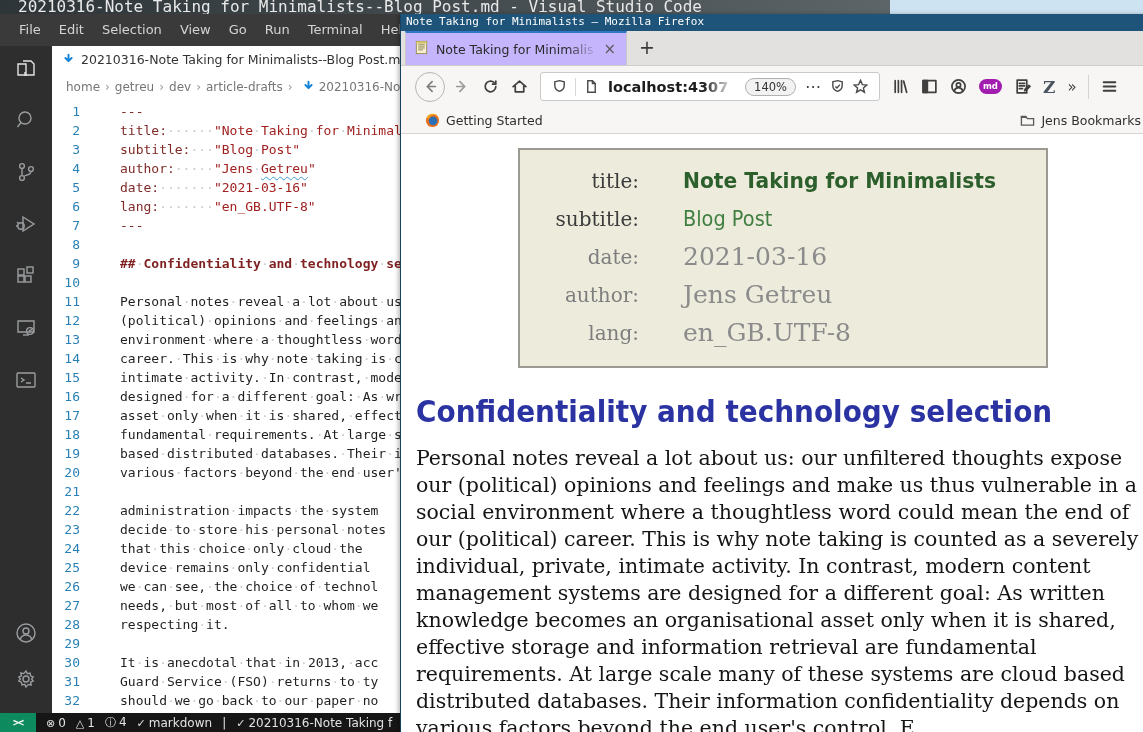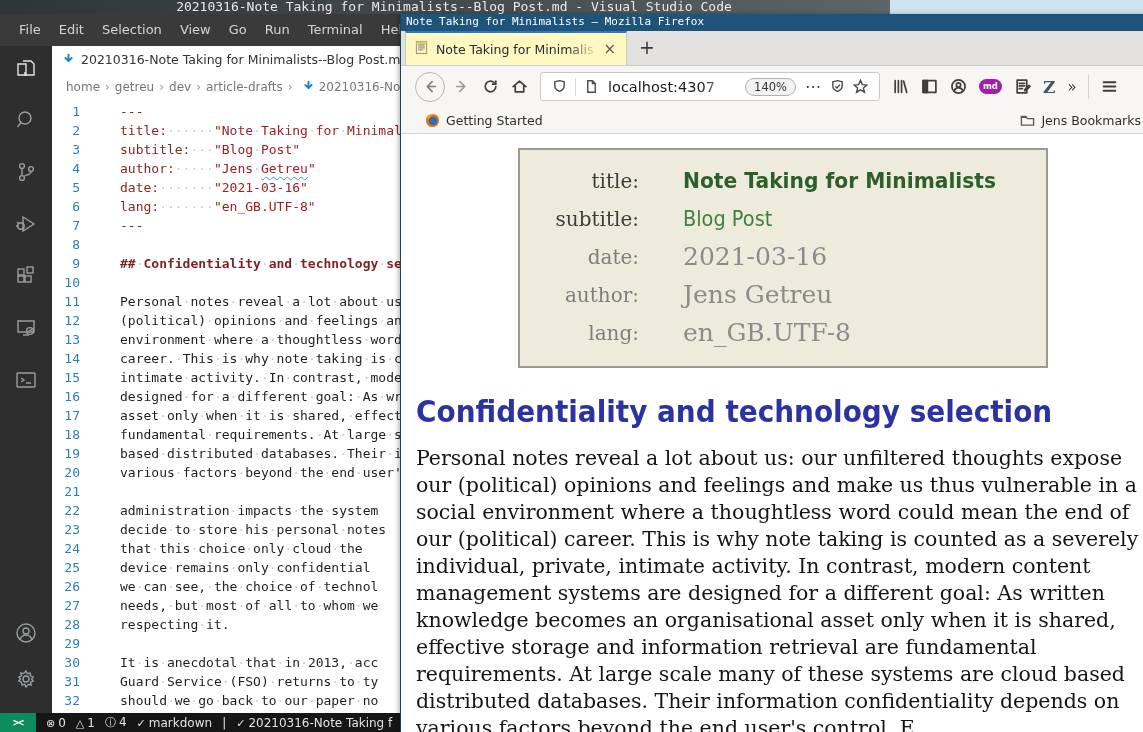--- a/index.html
+++ b/index.html
@@ -9,8 +9,8 @@
   
   .vscode { position:absolute; left:0; top:0; width:890px; height:732px; background:#ffffff; }
   .vs-titlebar { height:14px; background:linear-gradient(90deg,#2e3538 0%,#454d50 55%,#5d6568 100%);
-    color:#e9e9e9; font-family:"DejaVu Sans Mono", monospace; font-size:13px; line-height:14px;
-    padding-left:18px; white-space:nowrap; overflow:hidden;text-align:center; }
+    color:#e9e9e9; font-family:"DejaVu Sans Mono", monospace; font-size:16px; line-height:14px;
+    padding-left:18px; white-space:nowrap; overflow:hidden; }
   .vs-menubar { height:32px; background:#3a3a3a; display:flex; align-items:center; padding-left:10px; }
   .vs-menu-item { color:#d4d4d4; font-size:13px; padding:0 9px; line-height:32px; }
   .vs-body { position:absolute; top:46px; left:0; right:0; bottom:19px; display:flex; }

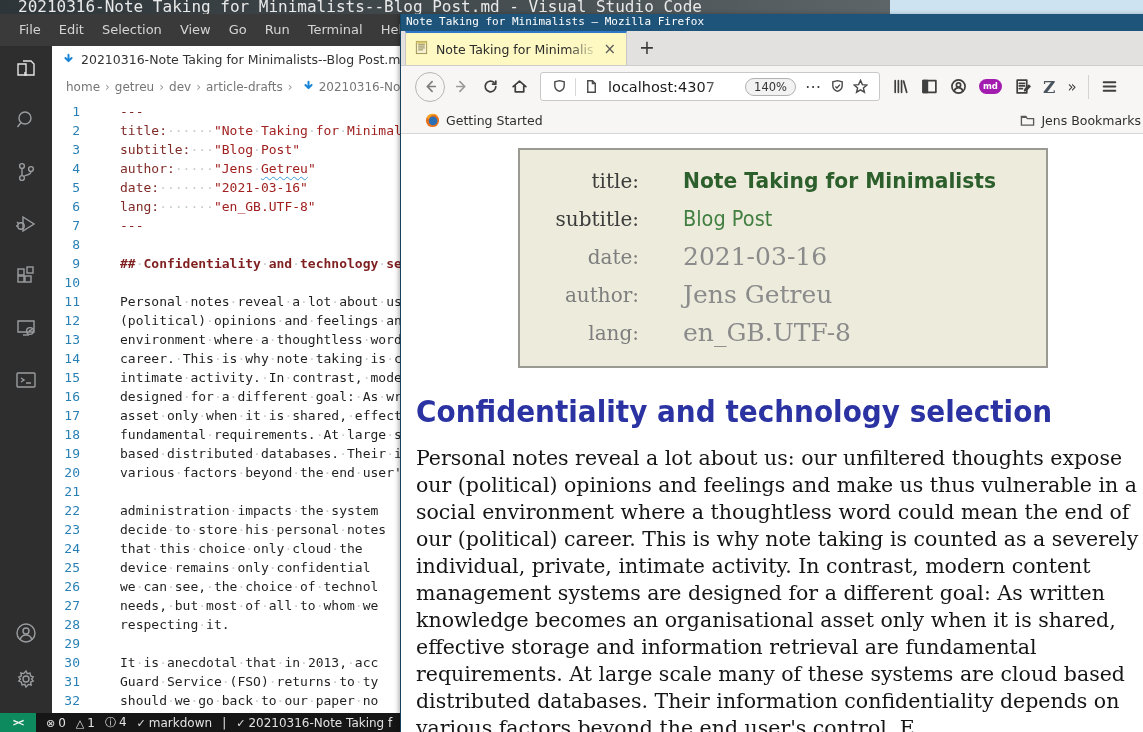--- a/index.html
+++ b/index.html
@@ -56,7 +56,7 @@
   .ff-titlebar { height:17px; background:#1f547a; color:#ffffff; font-family:"DejaVu Sans Mono", monospace;
     font-size:11px; line-height:16px; padding-left:5px; white-space:nowrap; overflow:hidden; }
   .ff-tabstrip { height:35px; background:#e3e1df; display:flex; align-items:stretch; border-bottom:1px solid #cfcdcb; }
-  .ff-tab { width:222px; margin-left:4px; background:#fef9c3; border-top:2px solid #2e77c9;
+  .ff-tab { width:222px; margin-left:4px; background:#c4b5fd; border-top:2px solid #2e77c9;
     border-left:1px solid #c9c7c5; border-right:1px solid #c9c7c5; display:flex; align-items:center; padding:0 8px; }
   .ff-tab-title { flex:1; font-size:12.5px; color:#2b2b2b; white-space:nowrap; overflow:hidden; margin-left:7px;
     -webkit-mask-image:linear-gradient(90deg,#000 80%,transparent 98%);

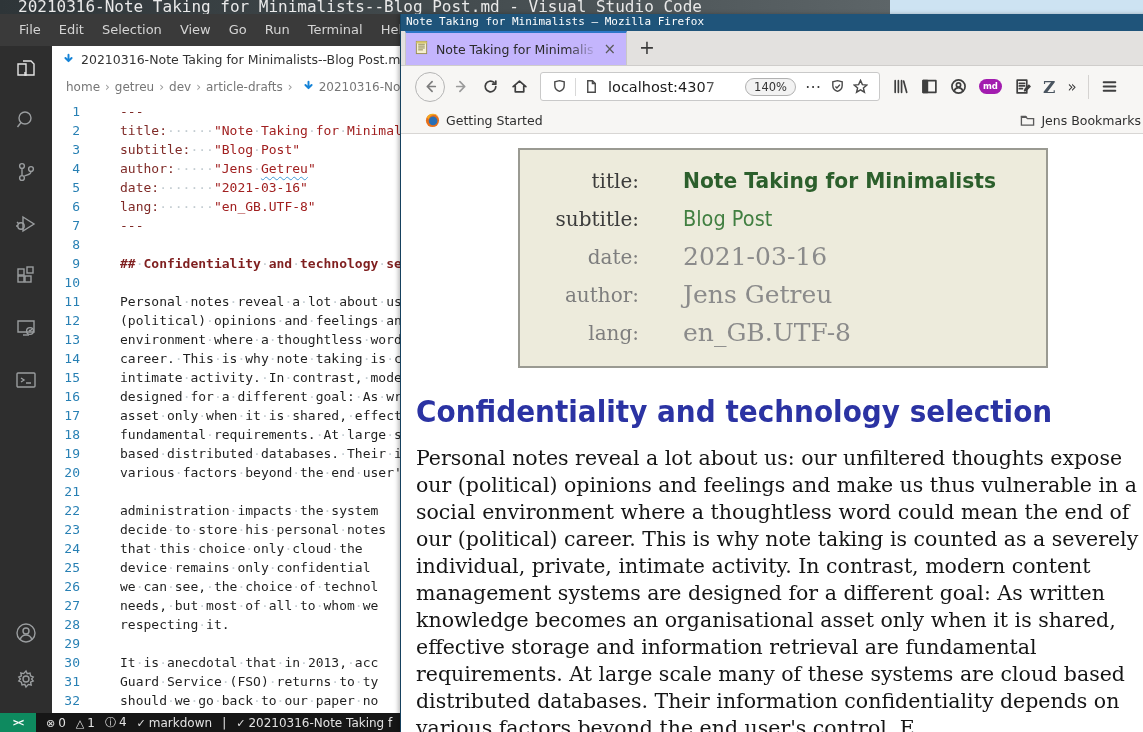--- a/index.html
+++ b/index.html
@@ -76,7 +76,7 @@
   .ub-sep { width:1px; height:18px; background:#d8d8d8; margin:0 4px; }
   .ub-url { font-size:14.5px; color:#1c1c1c; margin-left:5px; white-space:nowrap; overflow:hidden; flex:1;
     -webkit-mask-image:linear-gradient(90deg,#000 72%,transparent 96%);
-    mask-image:linear-gradient(90deg,#000 72%,transparent 96%); }
+    mask-image:linear-gradient(90deg,#000 72%,transparent 96%);font-weight:bold; }
   .ub-zoom { font-size:11.5px; color:#333; border:1px solid #b1b1b1; border-radius:10px; background:#f2f2f2;
     padding:1px 8px; margin:0 5px; white-space:nowrap; }
   .ub-dots { font-size:16px; color:#3d3d3d; letter-spacing:1px; margin:0 4px; }

